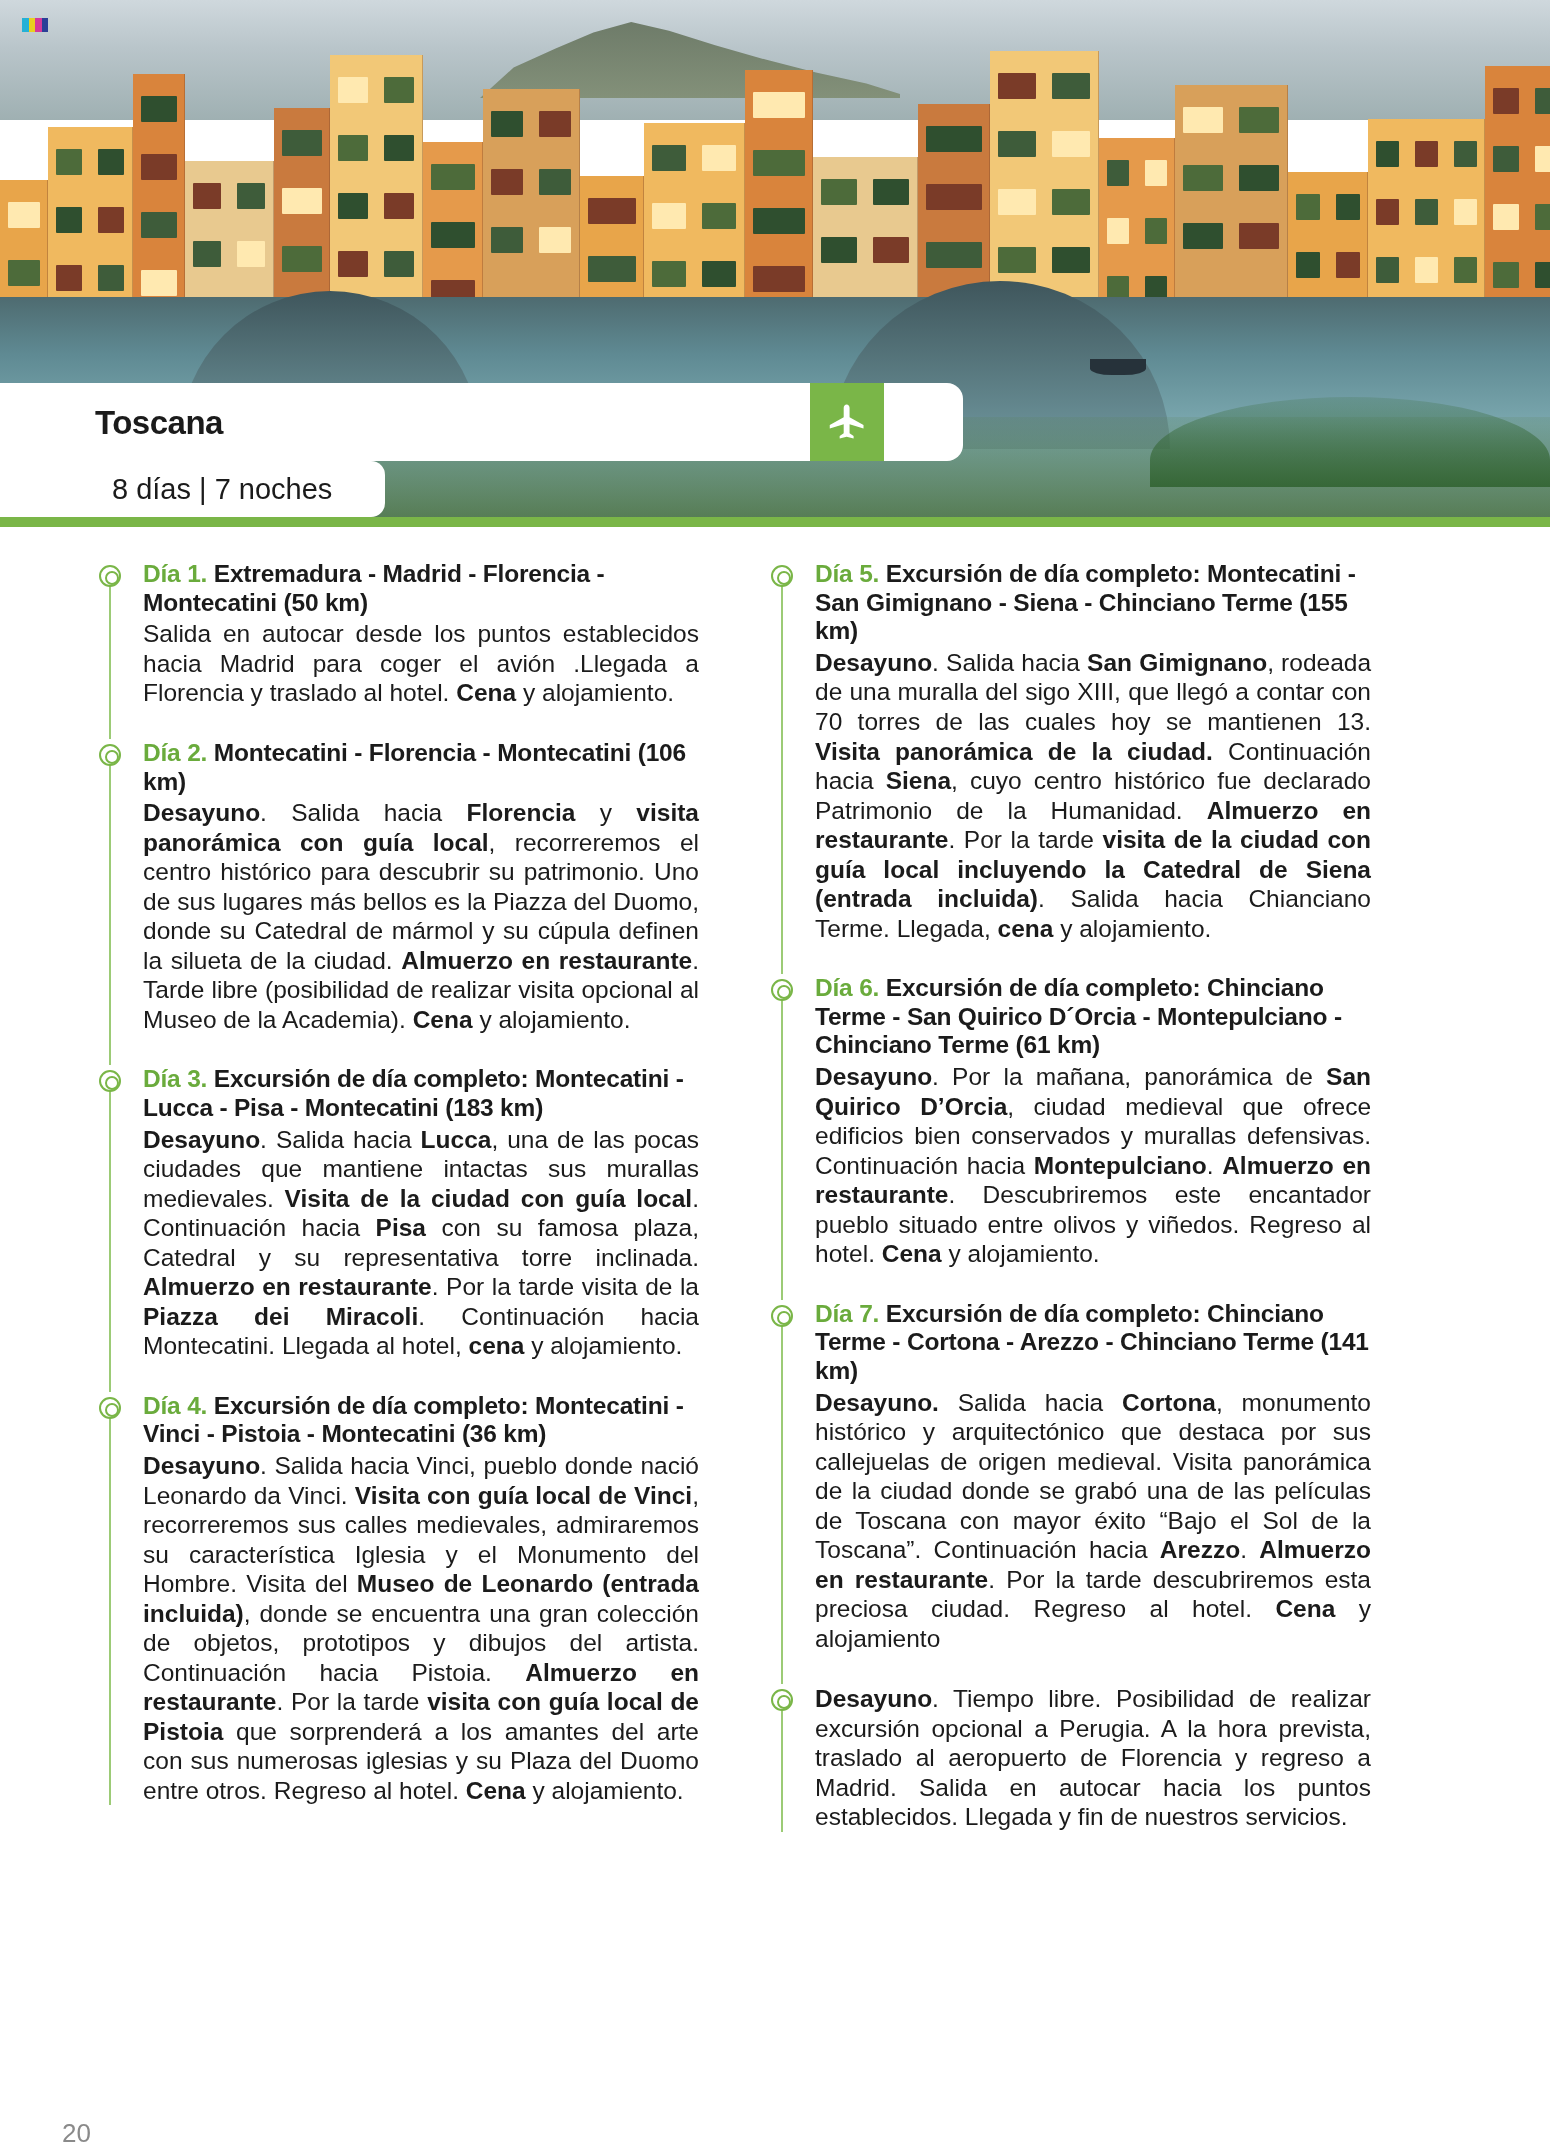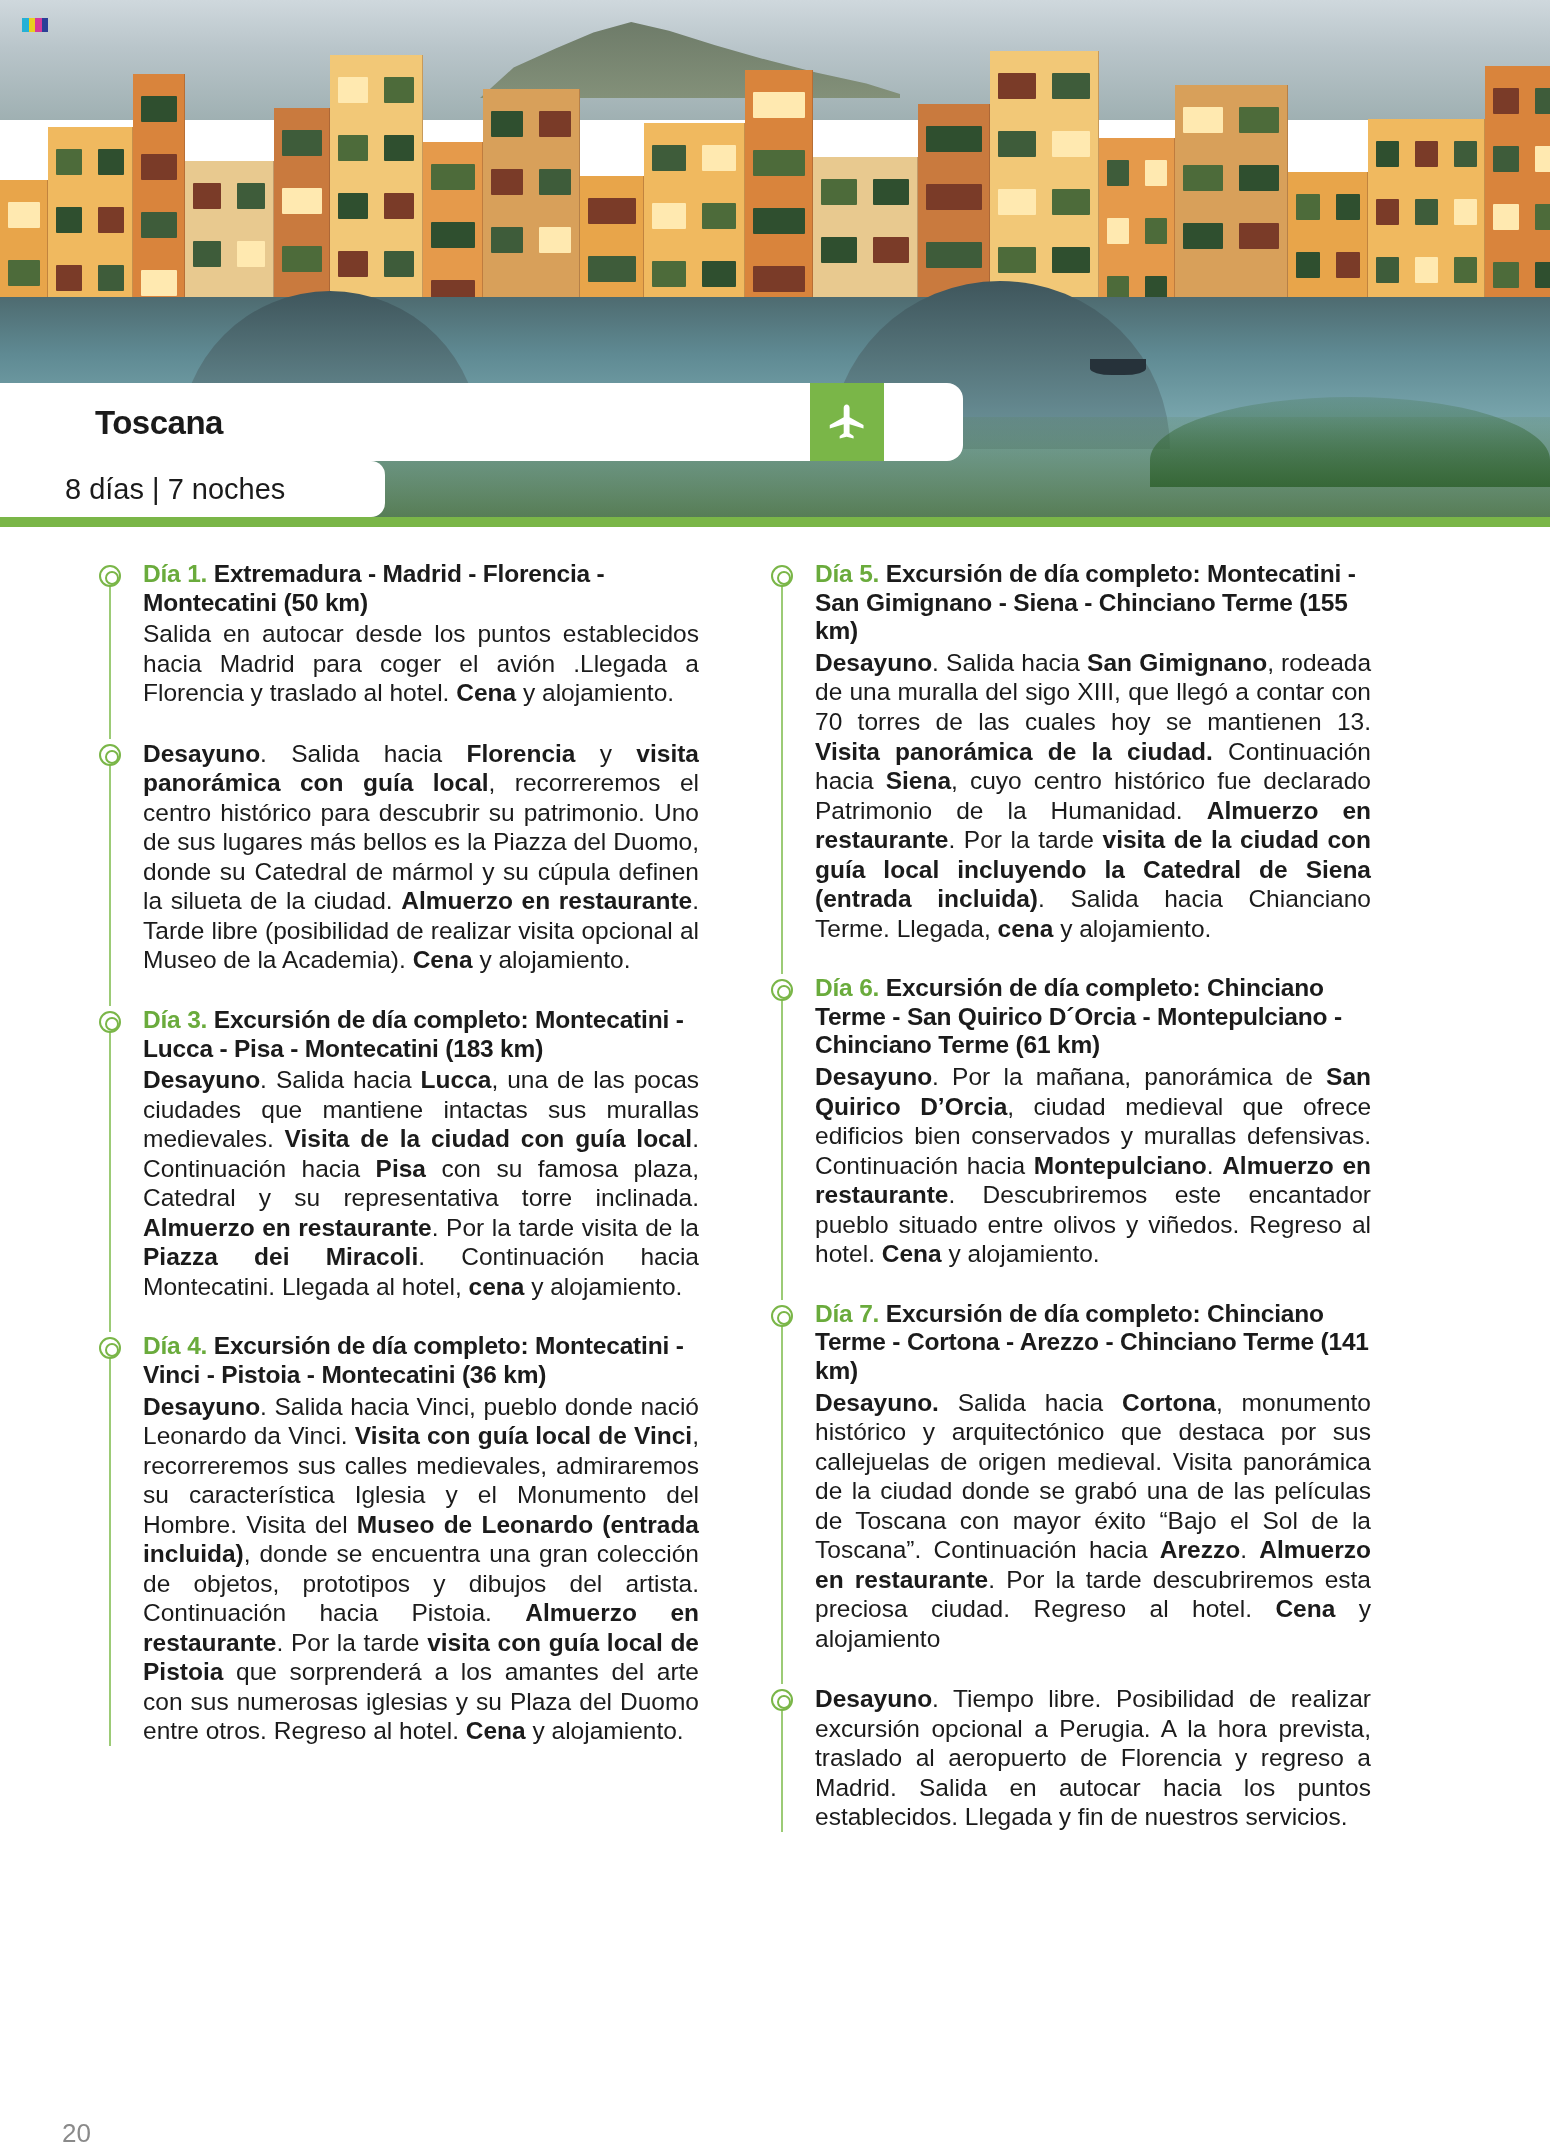--- a/index.html
+++ b/index.html
@@ -134,7 +134,7 @@
     align-items: center;
   }
   .subtitle-text {
-    margin-left: 65px;
+    margin-left: 112px;
     font-size: 29px;
     color: #1b1b1b;
     line-height: 1;

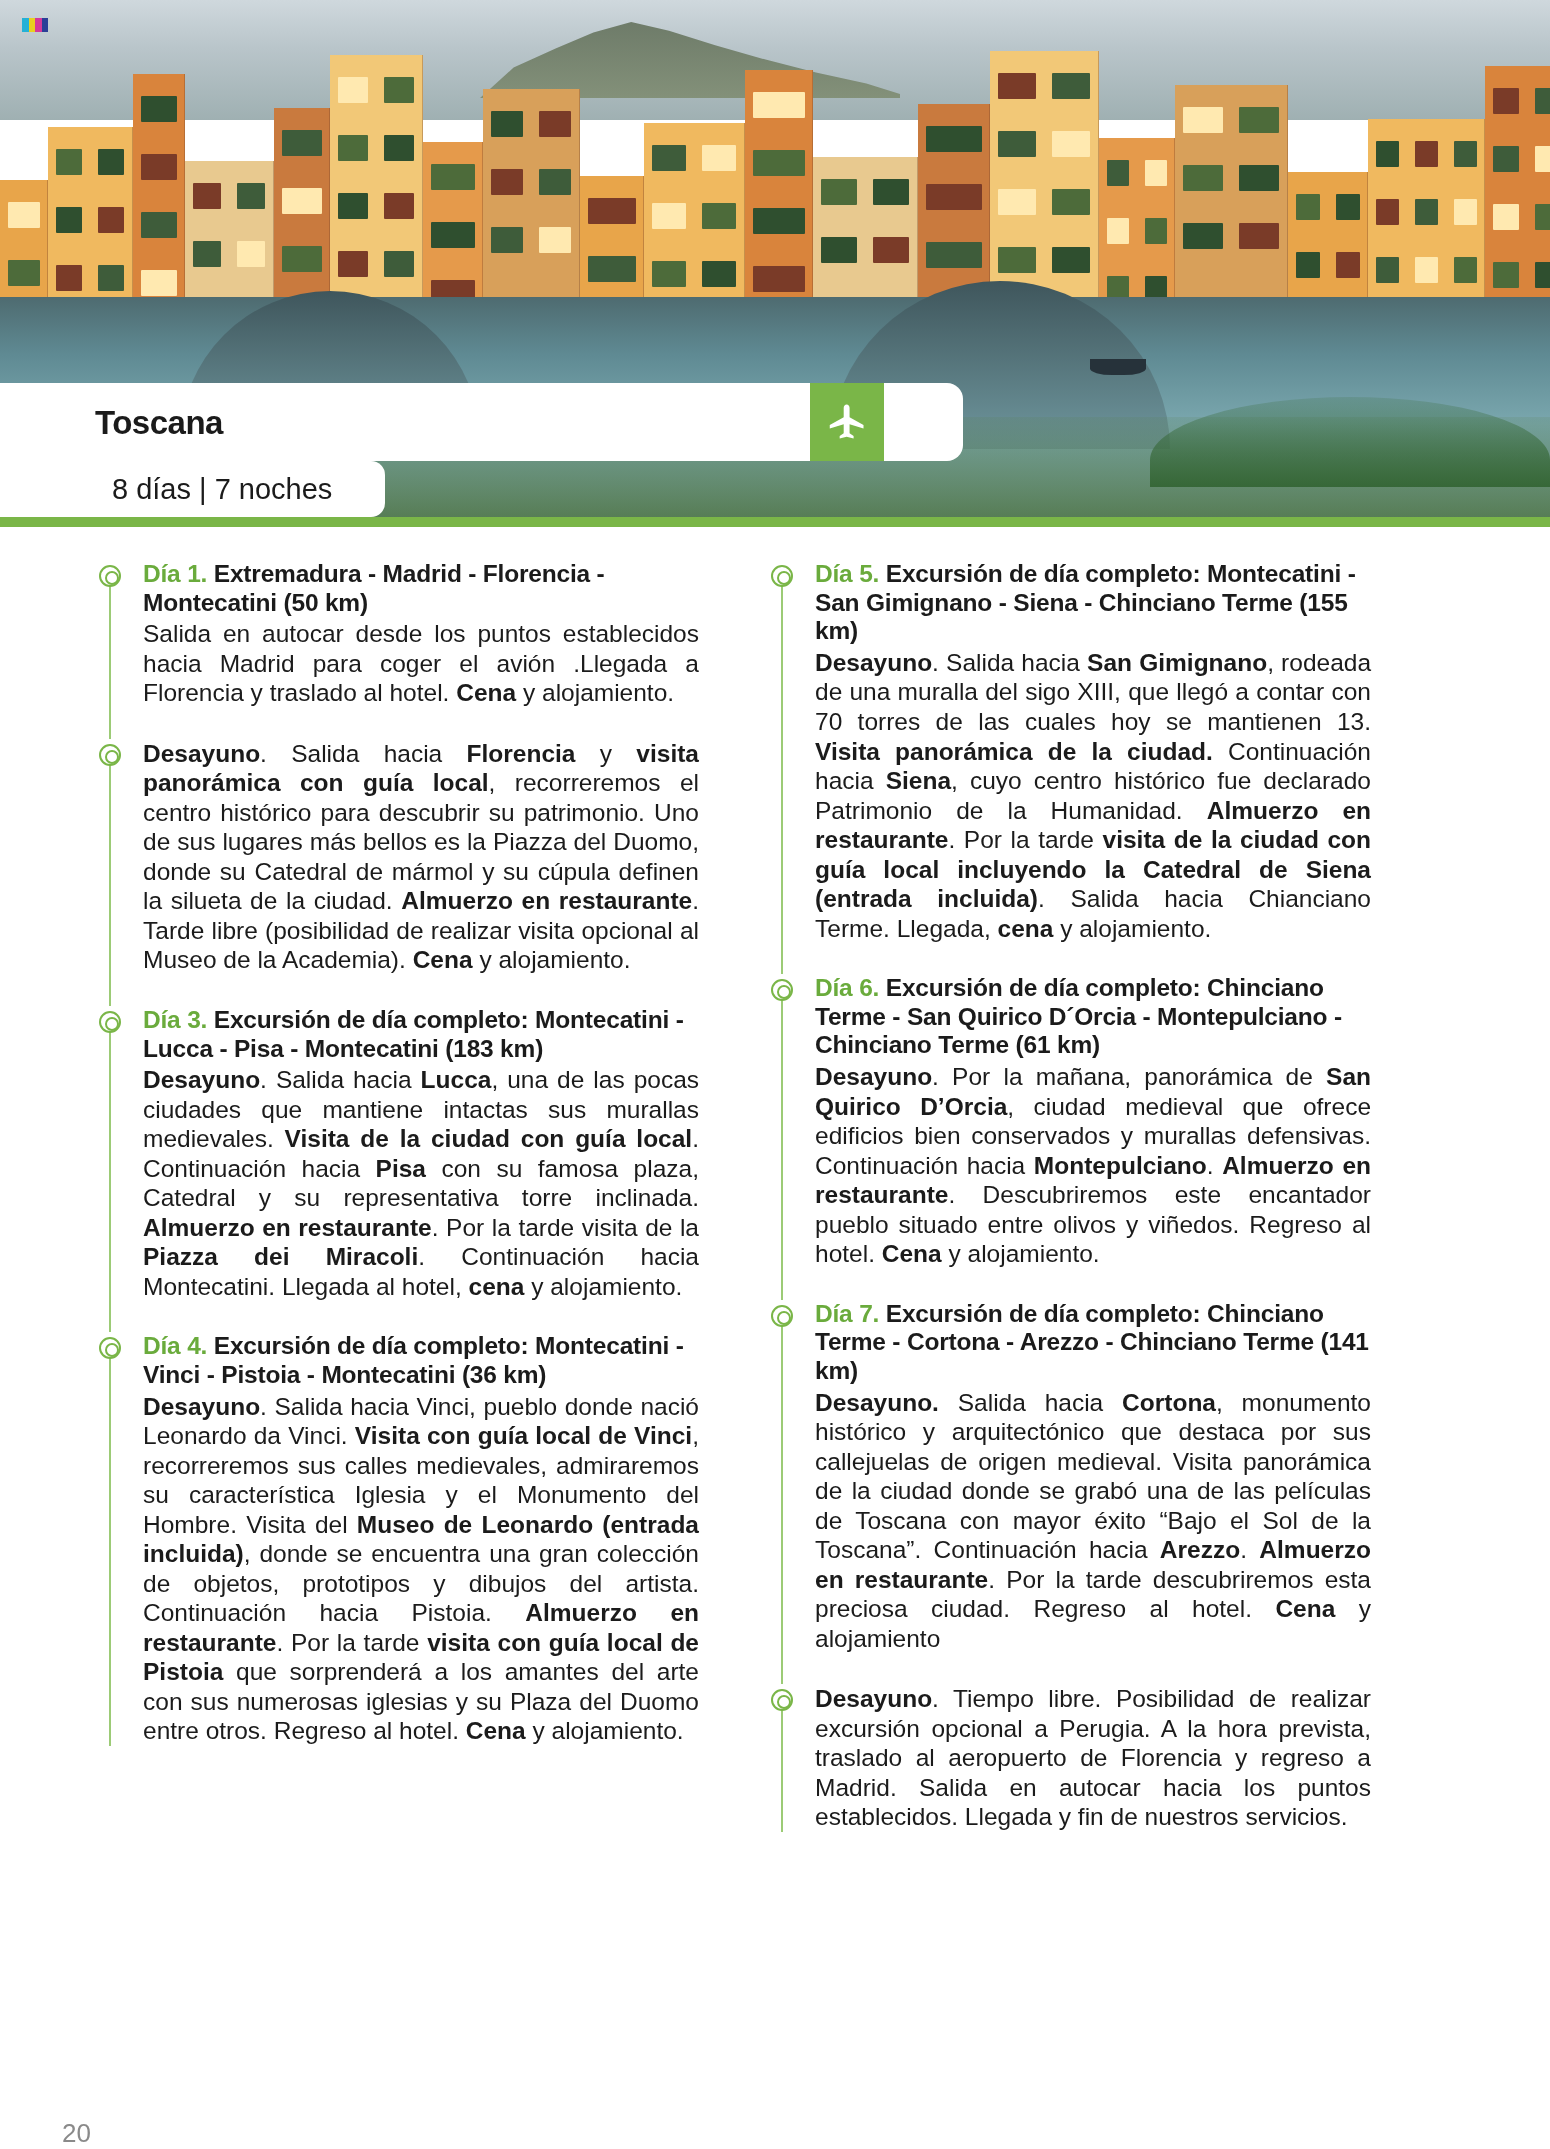--- a/index.html
+++ b/index.html
@@ -421,6 +421,7 @@
       <div class="day">
         <div class="rail"></div>
         <div class="bullet"></div>
+        <div class="day-head"><span class="day-label">Día 2.</span><span> Montecatini - Florencia - Montecatini (106 km)</span></div>
         <div class="day-body"><b>Desayuno</b>. Salida hacia <b>Florencia</b> y <b>visita panorámica con guía local</b>, recorreremos el centro histórico para descubrir su patrimonio. Uno de sus lugares más bellos es la Piazza del Duomo, donde su Catedral de mármol y su cúpula definen la silueta de la ciudad. <b>Almuerzo en restaurante</b>. Tarde libre (posibilidad de realizar visita opcional al Museo de la Academia). <b>Cena</b> y alojamiento.</div>
       </div>
       <div class="day">

